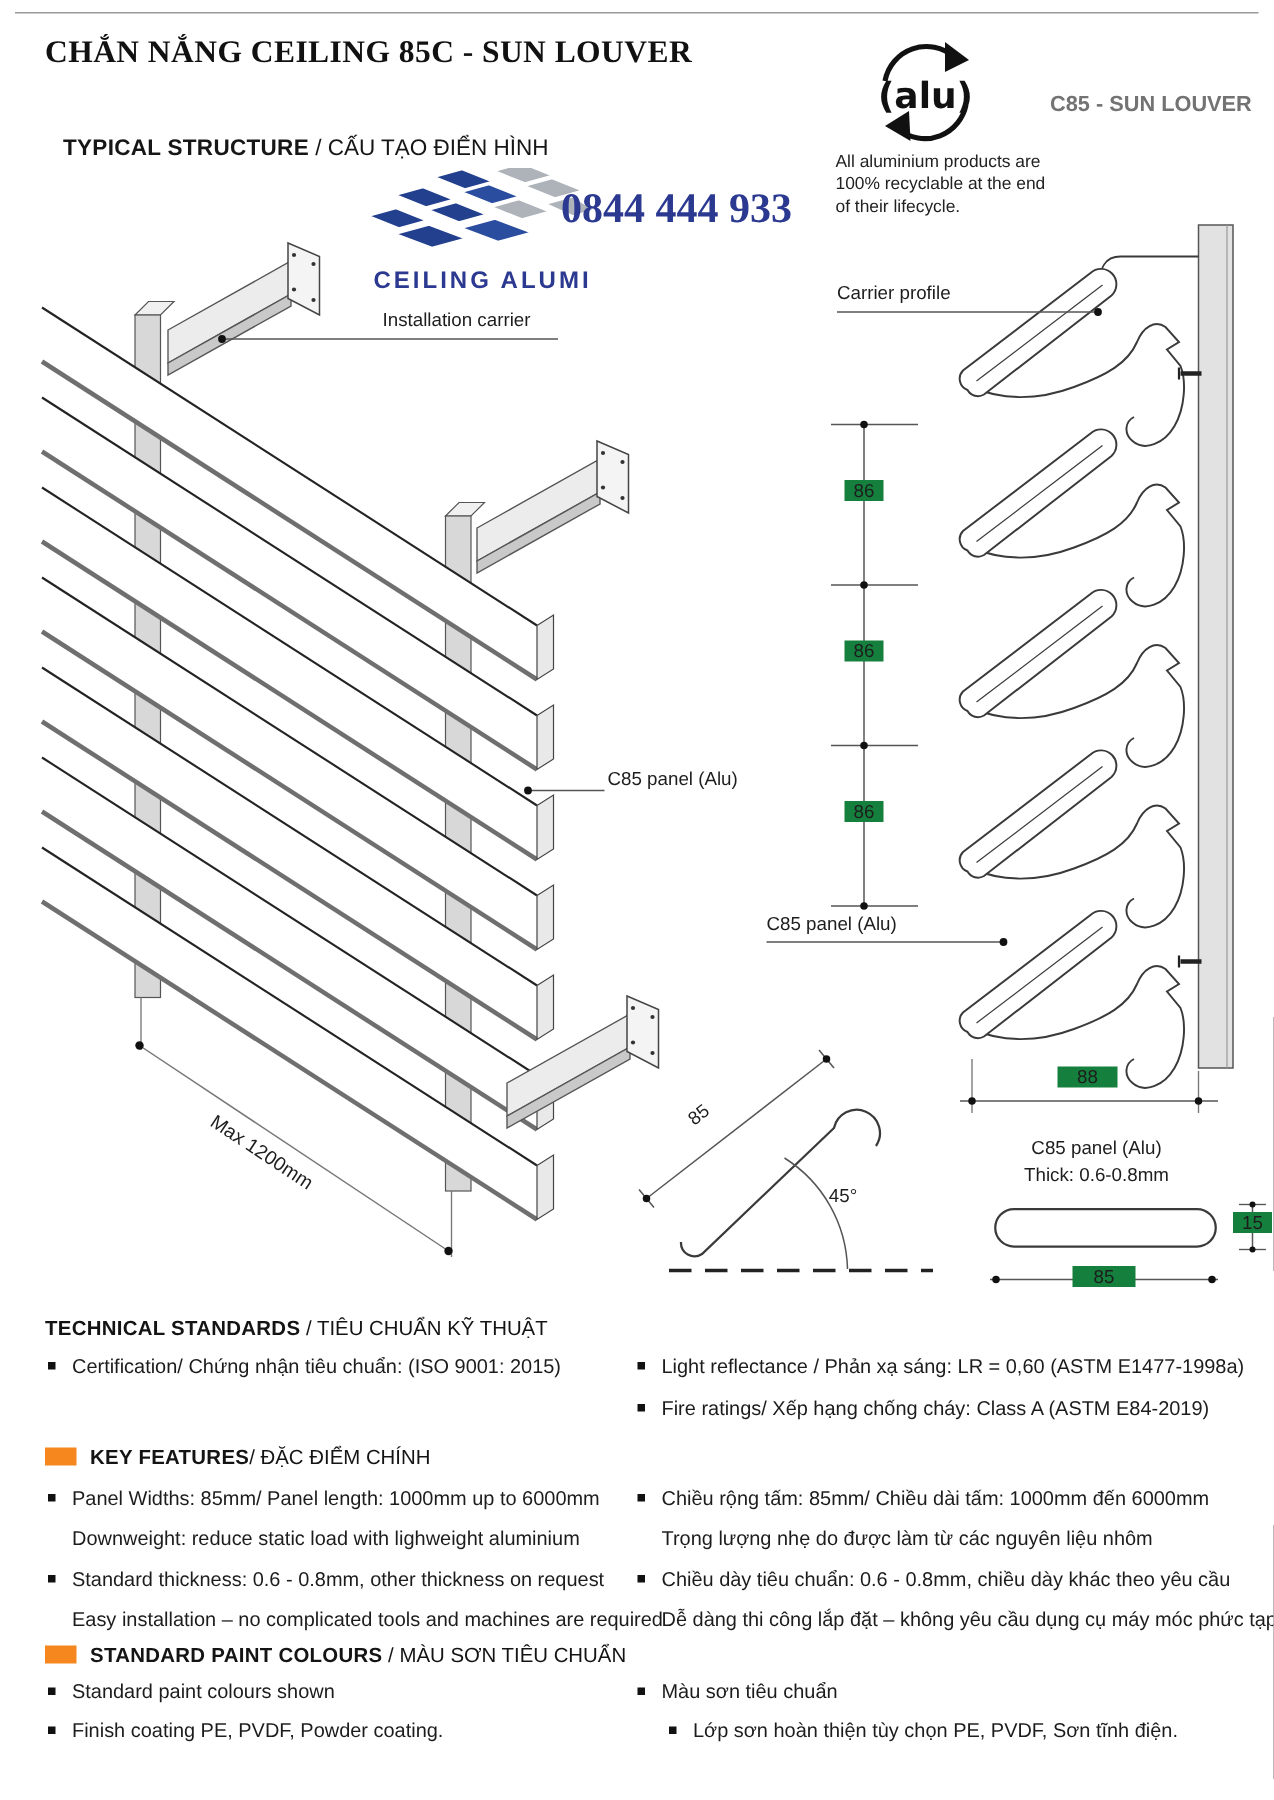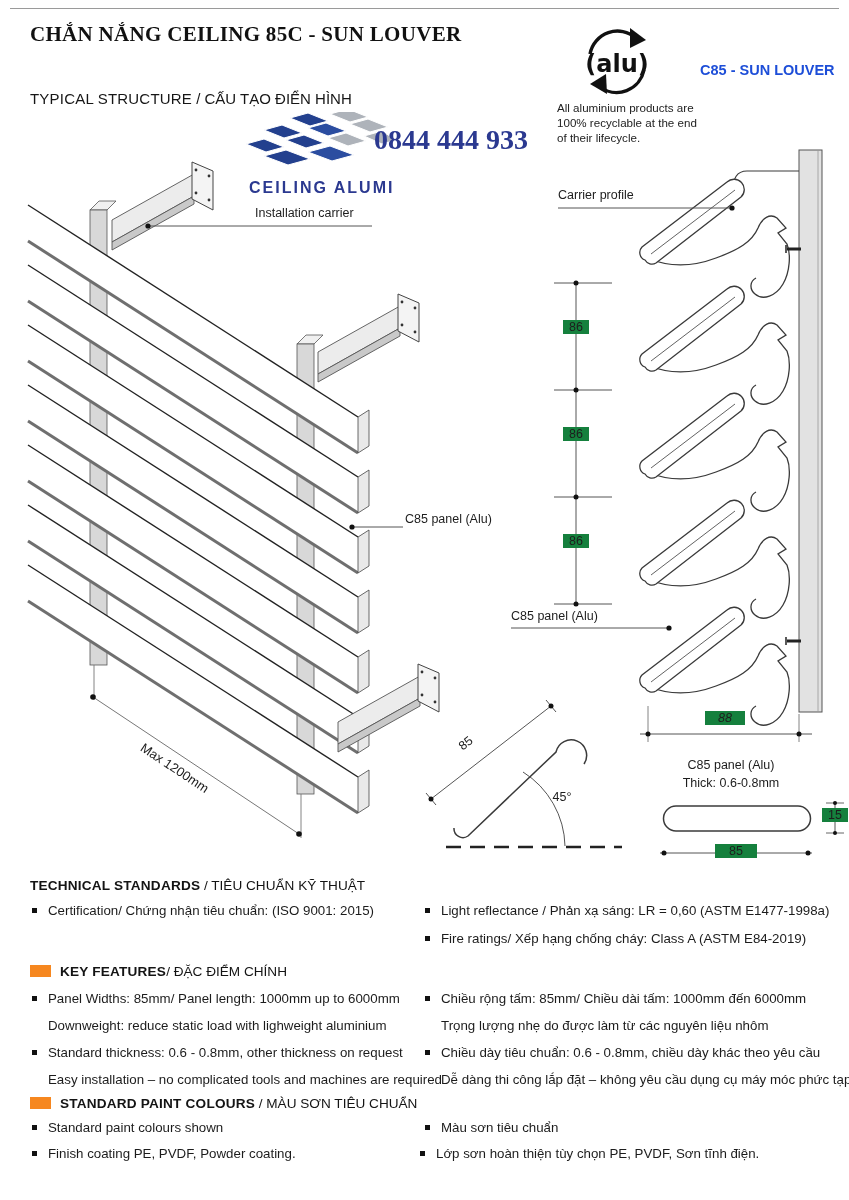--- a/index.html
+++ b/index.html
@@ -9,7 +9,7 @@
   .rule{position:absolute;left:10px;right:10px;top:8px;height:1px;background:#9a9a9a;}
   .doc-title{position:absolute;left:30px;top:22px;font-family:"Liberation Serif","DejaVu Serif",serif;
              font-weight:bold;font-size:21px;letter-spacing:.3px;color:#111;}
-  .product-code{position:absolute;left:700px;top:62px;font-weight:bold;font-size:14.5px;color:#1d4ed8;}
+  .product-code{position:absolute;left:700px;top:62px;font-weight:bold;font-size:14.5px;color:#737373;}
   .section-title{position:absolute;left:30px;top:90px;font-size:15px;color:#161616;}
   .section-title b{font-weight:normal;letter-spacing:.2px;}
   .section-title span{font-weight:normal;}

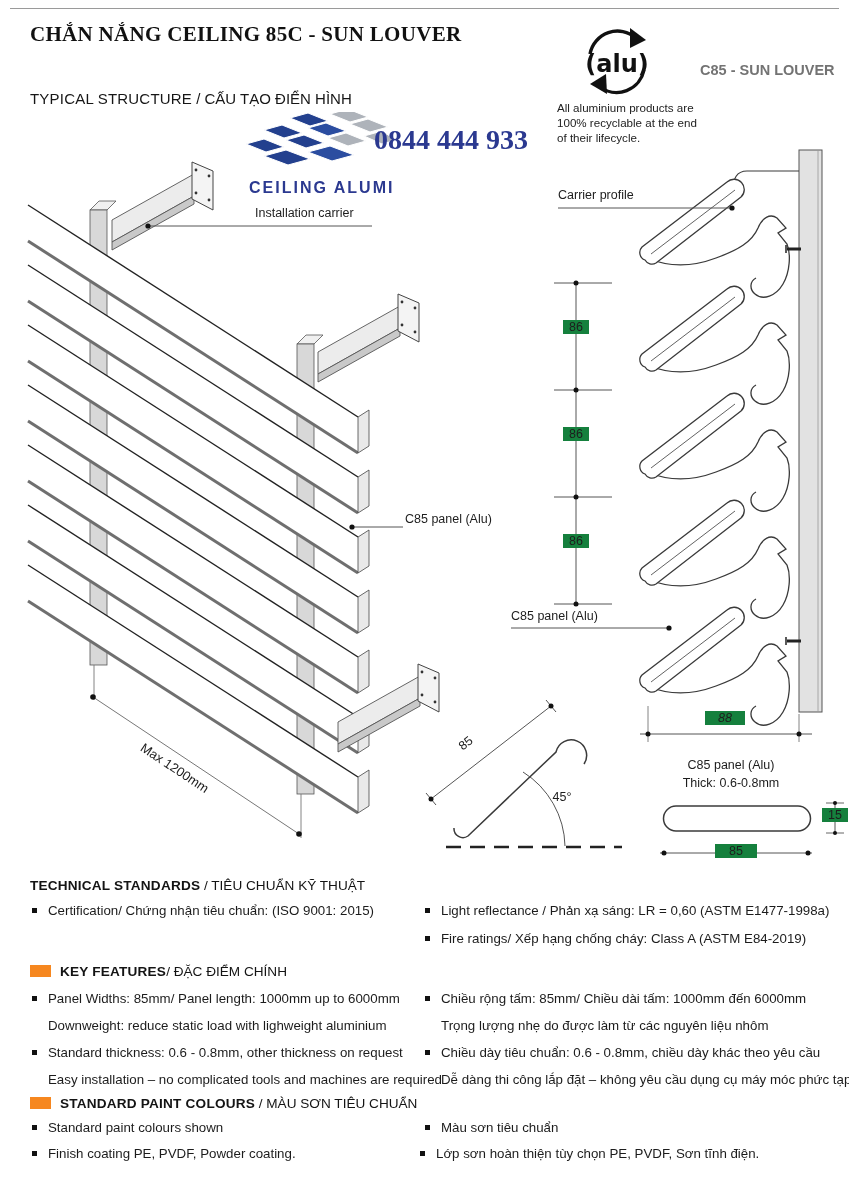--- a/index.html
+++ b/index.html
@@ -11,7 +11,7 @@
              font-weight:bold;font-size:21px;letter-spacing:.3px;color:#111;}
   .product-code{position:absolute;left:700px;top:62px;font-weight:bold;font-size:14.5px;color:#737373;}
   .section-title{position:absolute;left:30px;top:90px;font-size:15px;color:#161616;}
-  .section-title b{font-weight:normal;letter-spacing:.2px;}
+  .section-title b{font-weight:bold;letter-spacing:.2px;margin-left:12px;}
   .section-title span{font-weight:normal;}
   .recycle-note{position:absolute;left:557px;top:100px;font-size:11.6px;line-height:15px;color:#222;}
   .brand-name{position:absolute;left:249px;top:179px;font-size:16px;font-weight:bold;

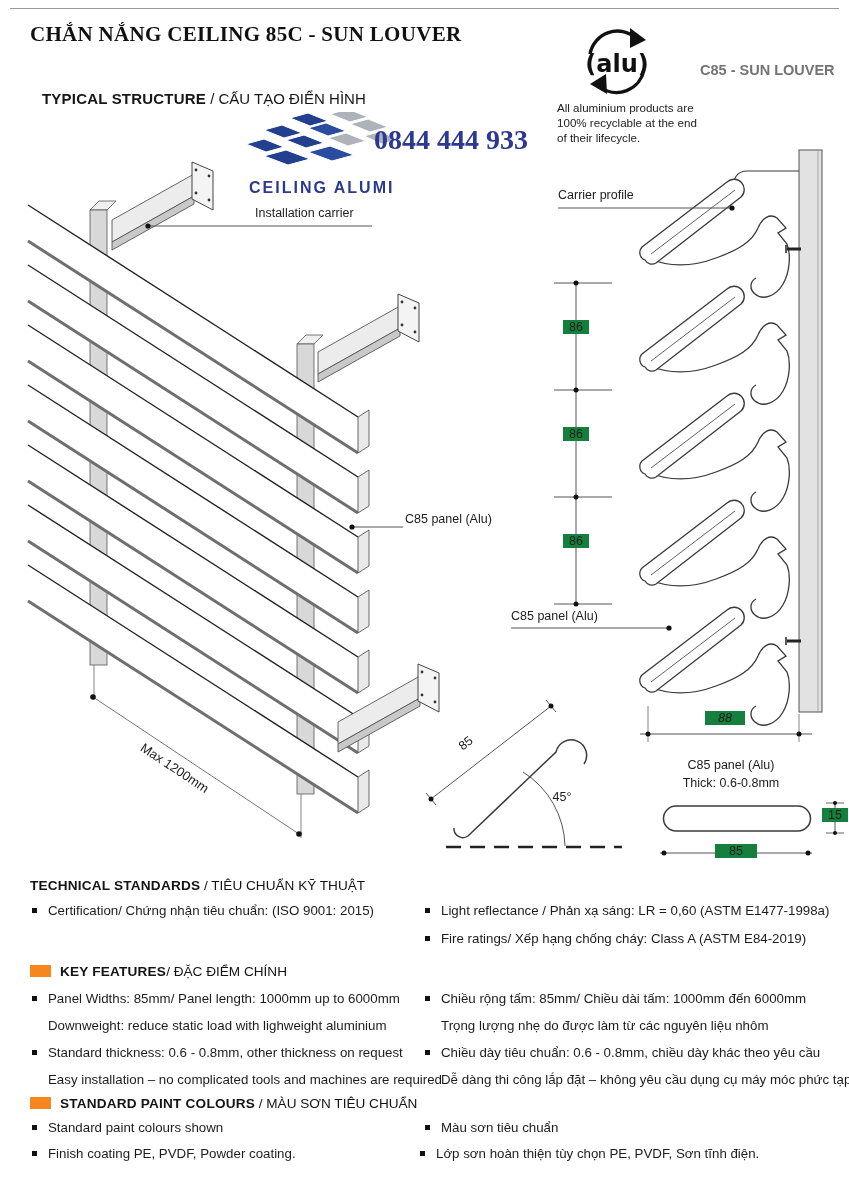--- a/index.html
+++ b/index.html
@@ -214,7 +214,7 @@
   <div class="dim" style="left:563px;top:320px;width:26px;">86</div>
   <div class="dim" style="left:563px;top:427px;width:26px;">86</div>
   <div class="dim" style="left:563px;top:534px;width:26px;">86</div>
-  <div class="dim" style="left:705px;top:711px;width:40px;font-style:italic;">88</div>
+  <div class="dim" style="left:705px;top:711px;width:40px;">88</div>
 
   <div class="dim rot" style="left:456px;top:742px;transform:rotate(-38deg);background:transparent;">85</div>
   <div class="dim" style="left:545px;top:790px;width:34px;background:transparent;">45°</div>

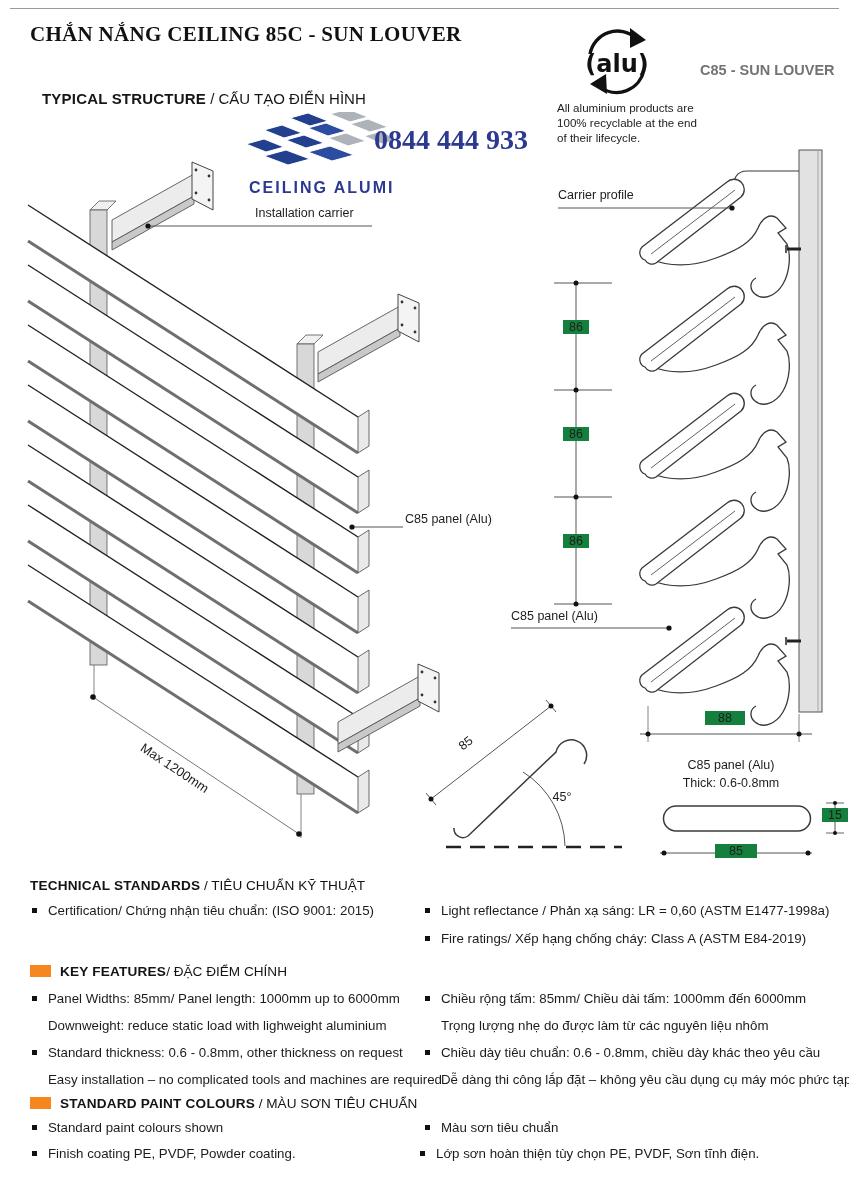--- a/index.html
+++ b/index.html
@@ -277,7 +277,7 @@
   <div class="bullet-line" style="left:32px;top:1146px;">
     <span class="sqmark"></span><span>Finish coating PE, PVDF, Powder coating.</span>
   </div>
-  <div class="bullet-line" style="left:420px;top:1146px;">
+  <div class="bullet-line" style="left:446px;top:1146px;">
     <span class="sqmark"></span><span>Lớp sơn hoàn thiện tùy chọn PE, PVDF, Sơn tĩnh điện.</span>
   </div>
 

